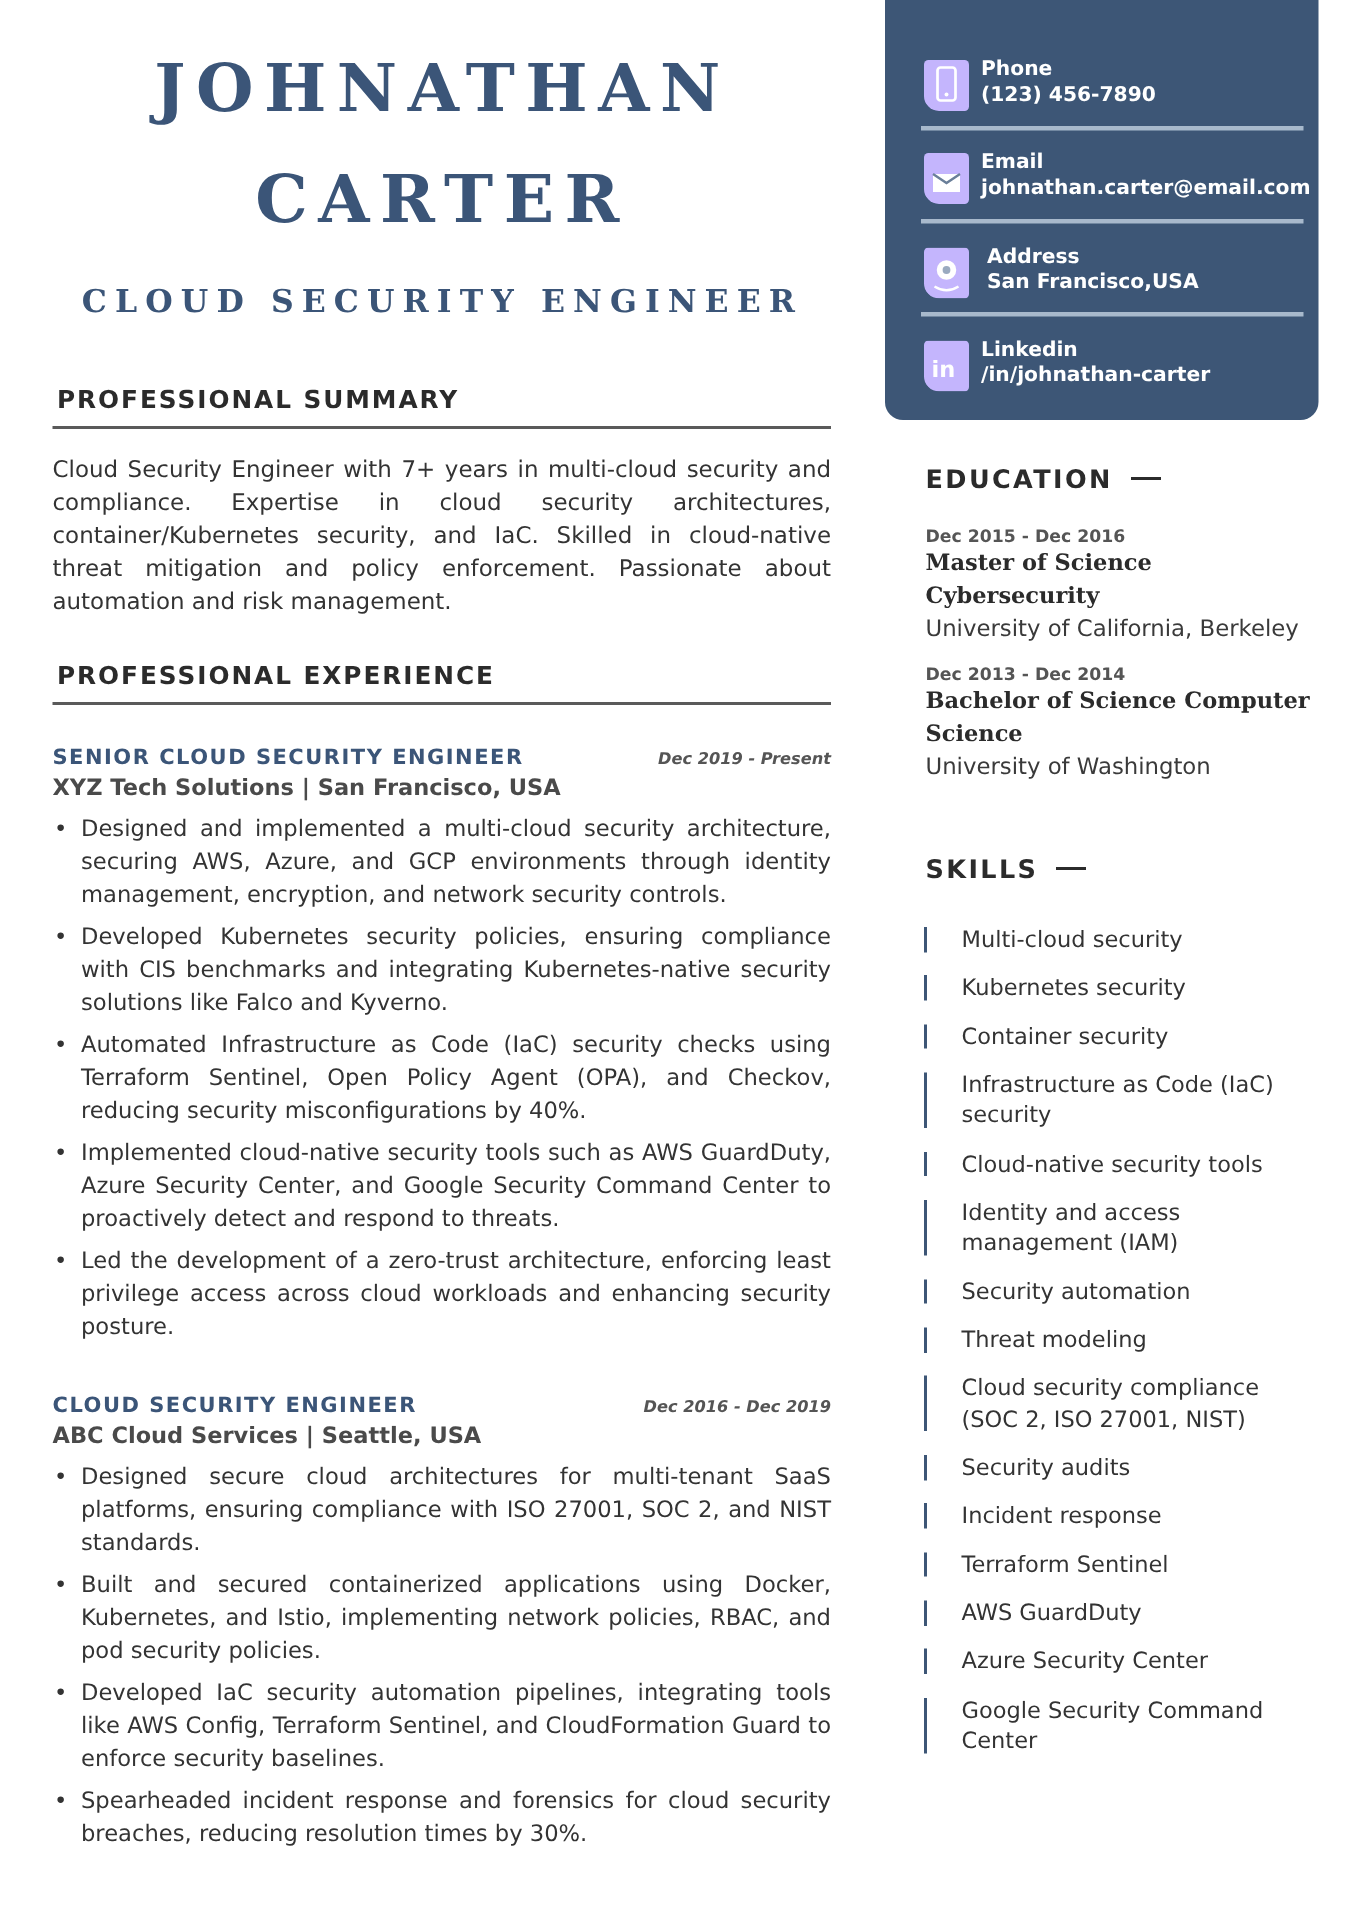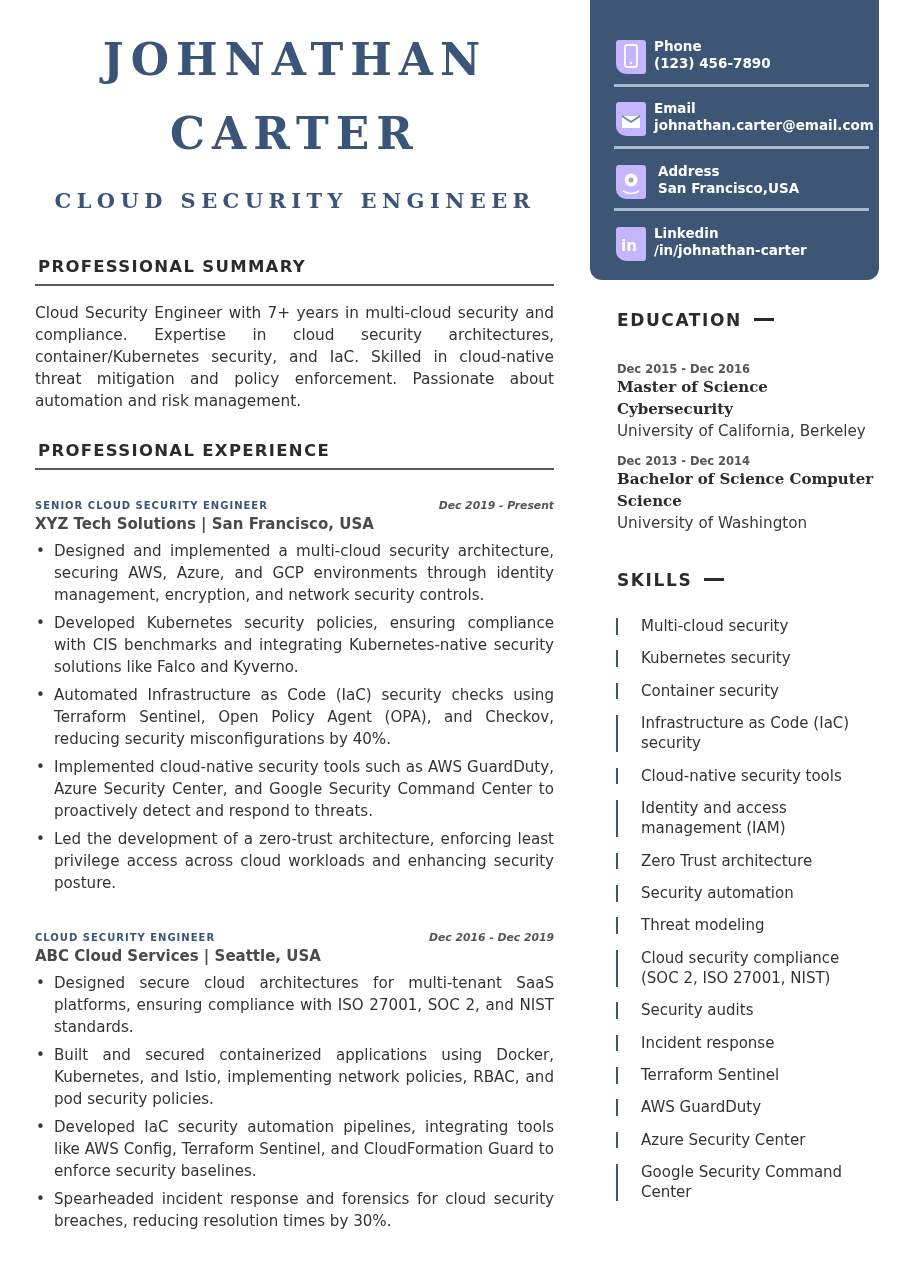--- a/index.html
+++ b/index.html
@@ -146,7 +146,7 @@
 
 <div class="right" style="top:310px;">
   <div class="right-head"><span>EDUCATION</span><span class="dash"></span></div>
-  <div style="margin-top:32px;">
+  <div style="margin-top:20px;">
     <div class="edu-dates">Dec 2015 - Dec 2016</div>
     <div class="edu-degree" style="width:200px;">Master of Science Cybersecurity</div>
     <div class="edu-school">University of California, Berkeley</div>

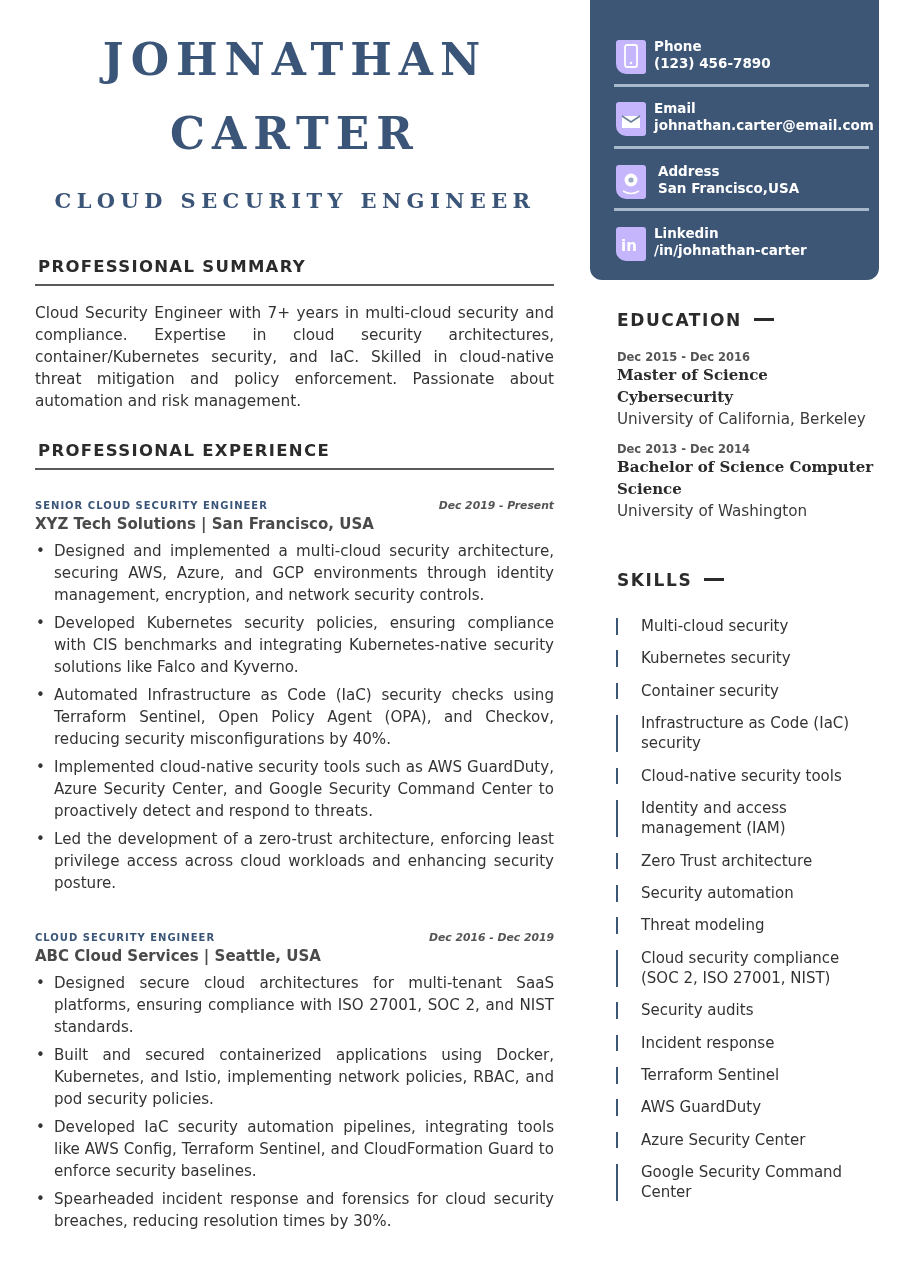--- a/index.html
+++ b/index.html
@@ -20,7 +20,7 @@
 
   .job { position: absolute; left: 35px; width: 519px; }
   .job-row { display: flex; justify-content: space-between; align-items: baseline; }
-  .job-role { font-weight: bold; color: #3b5578; font-size: 10px; letter-spacing: 1px; }
+  .job-role { font-weight: bold; color: #3b5578; font-size: 14px; letter-spacing: 1px; }
   .job-dates { font-style: italic; font-weight: bold; color: #555; font-size: 10.8px; margin-top: 12px; }
   .job-company { font-weight: bold; color: #4a4a4a; font-size: 15px; margin-top: 3px; }
   .bullets { list-style: none; margin-top: 7px; }

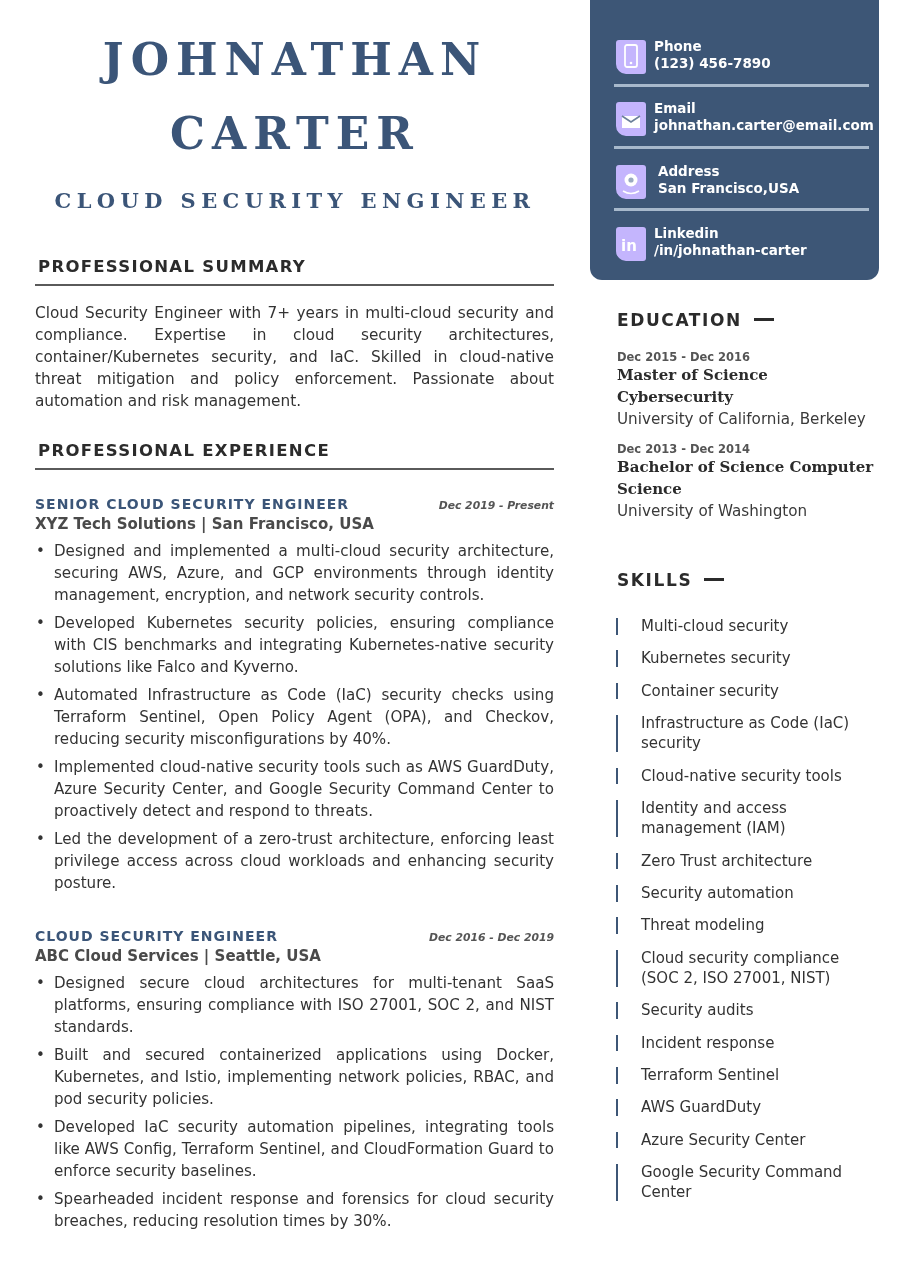--- a/index.html
+++ b/index.html
@@ -167,7 +167,6 @@
     <li style="width:240px;"><span class="bar"></span><span>Infrastructure as Code (IaC) security</span></li>
     <li><span class="bar"></span><span>Cloud-native security tools</span></li>
     <li style="width:190px;"><span class="bar"></span><span>Identity and access management (IAM)</span></li>
-    <li><span class="bar"></span><span>Zero Trust architecture</span></li>
     <li><span class="bar"></span><span>Security automation</span></li>
     <li><span class="bar"></span><span>Threat modeling</span></li>
     <li style="width:250px;"><span class="bar"></span><span>Cloud security compliance (SOC 2, ISO 27001, NIST)</span></li>

